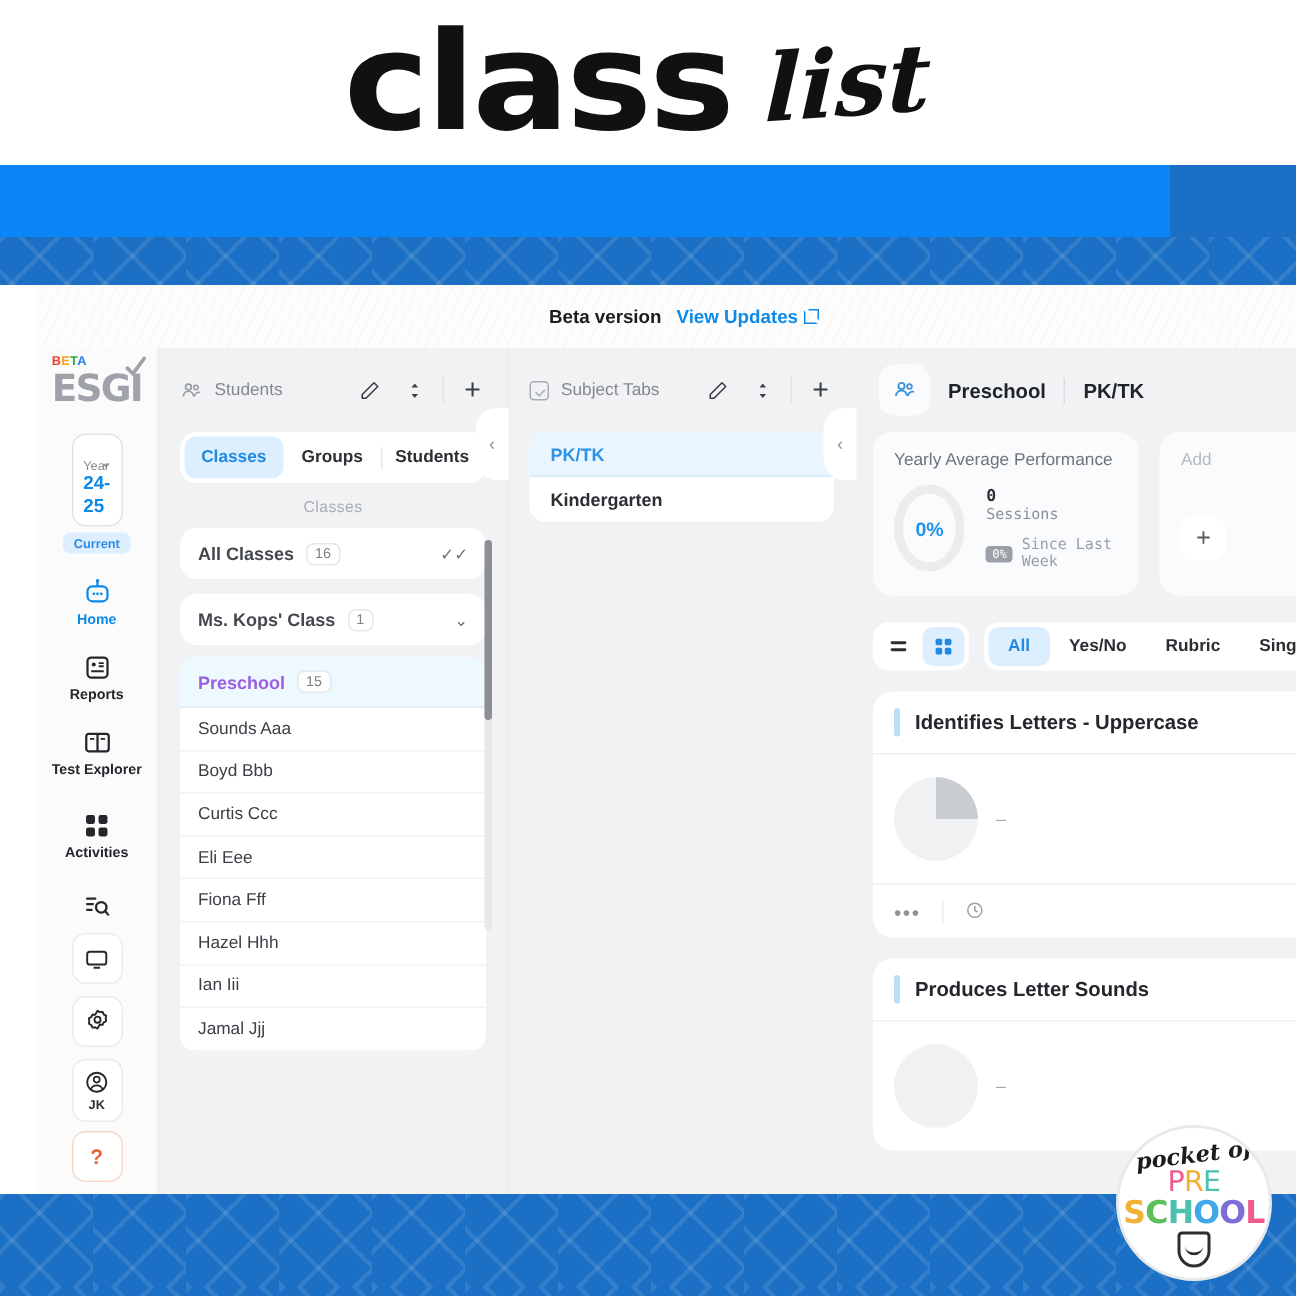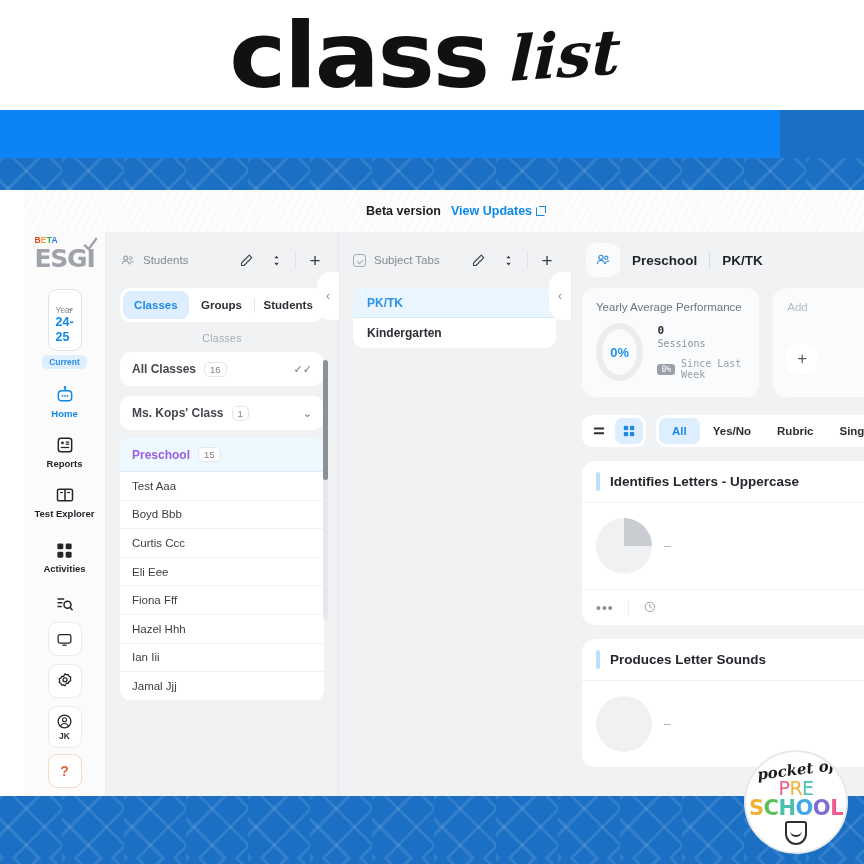--- a/index.html
+++ b/index.html
@@ -411,7 +411,7 @@
           <span class="nm">Preschool</span>
           <span class="ct">15</span>
         </div>
-        <div class="stu-row">Test Aaa</div>
+        <div class="stu-row">Sounds Aaa</div>
         <div class="stu-row">Boyd Bbb</div>
         <div class="stu-row">Curtis Ccc</div>
         <div class="stu-row">Eli Eee</div>

